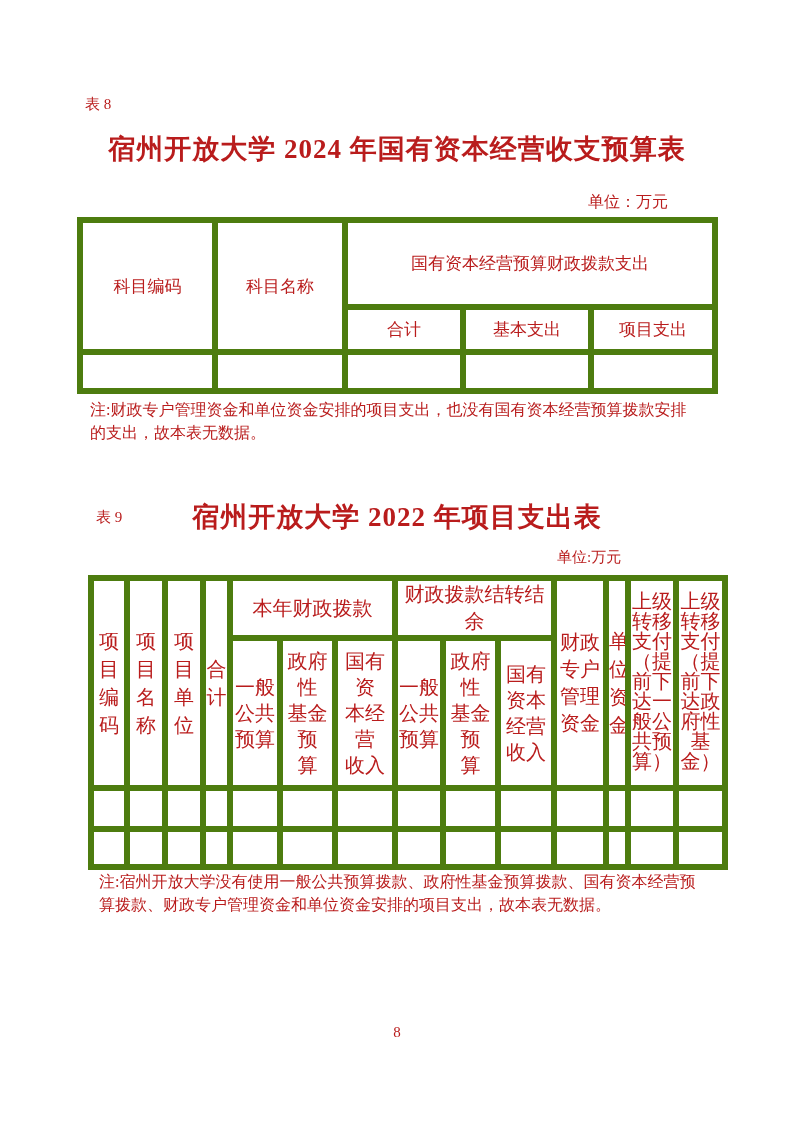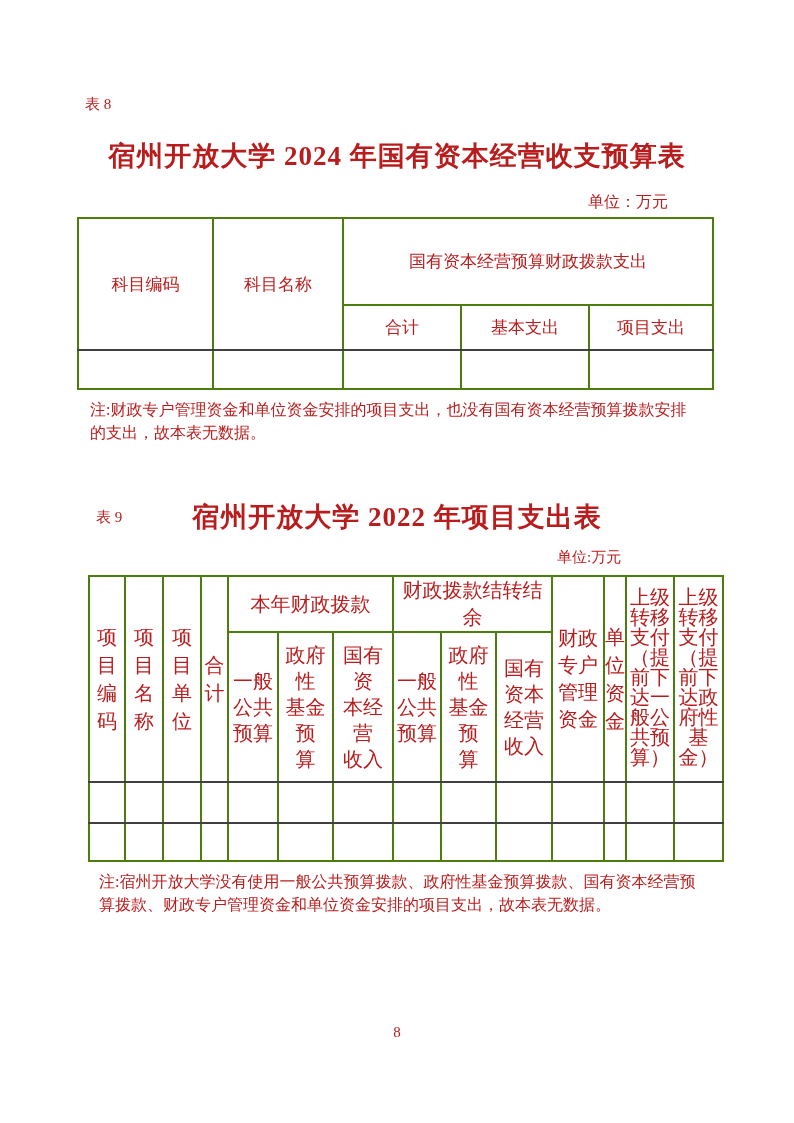--- a/index.html
+++ b/index.html
@@ -40,7 +40,7 @@
 
   <div class="abs tbl-label" style="left:85px;top:95px;">表 8</div>
 
-  <div class="abs doc-title" style="top:138px;">宿州开放大学 2024 年国有资本经营收支预算表</div>
+  <div class="abs doc-title" style="top:131px;">宿州开放大学 2024 年国有资本经营收支预算表</div>
 
   <div class="abs unit" style="left:588px;top:192px;">单位：万元</div>
 

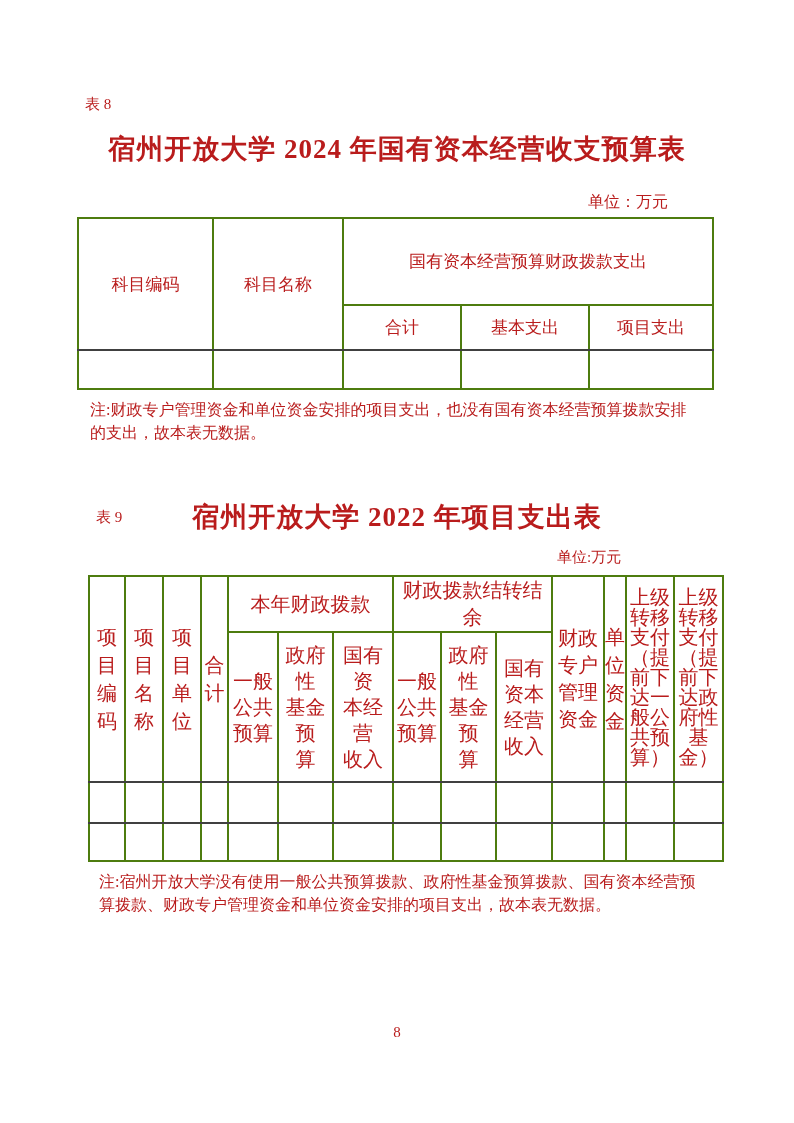--- a/index.html
+++ b/index.html
@@ -15,7 +15,7 @@
   table{border-collapse:collapse;position:absolute;table-layout:fixed;background:#fff;}
   table.t8{left:77px;top:217px;width:635px;border:2px solid #404040;}
   table.t9{left:88px;top:575px;width:634px;border:2px solid #404040;}
-  td{border:2px solid #4d7c0f;text-align:center;vertical-align:middle;padding:0;overflow:hidden;}
+  td{border:6px solid #4d7c0f;text-align:center;vertical-align:middle;padding:0;overflow:hidden;}
   .t8 td{font-size:17px;}
   .t8 .r1{height:87px;}
   .t8 .r2{height:45px;}

